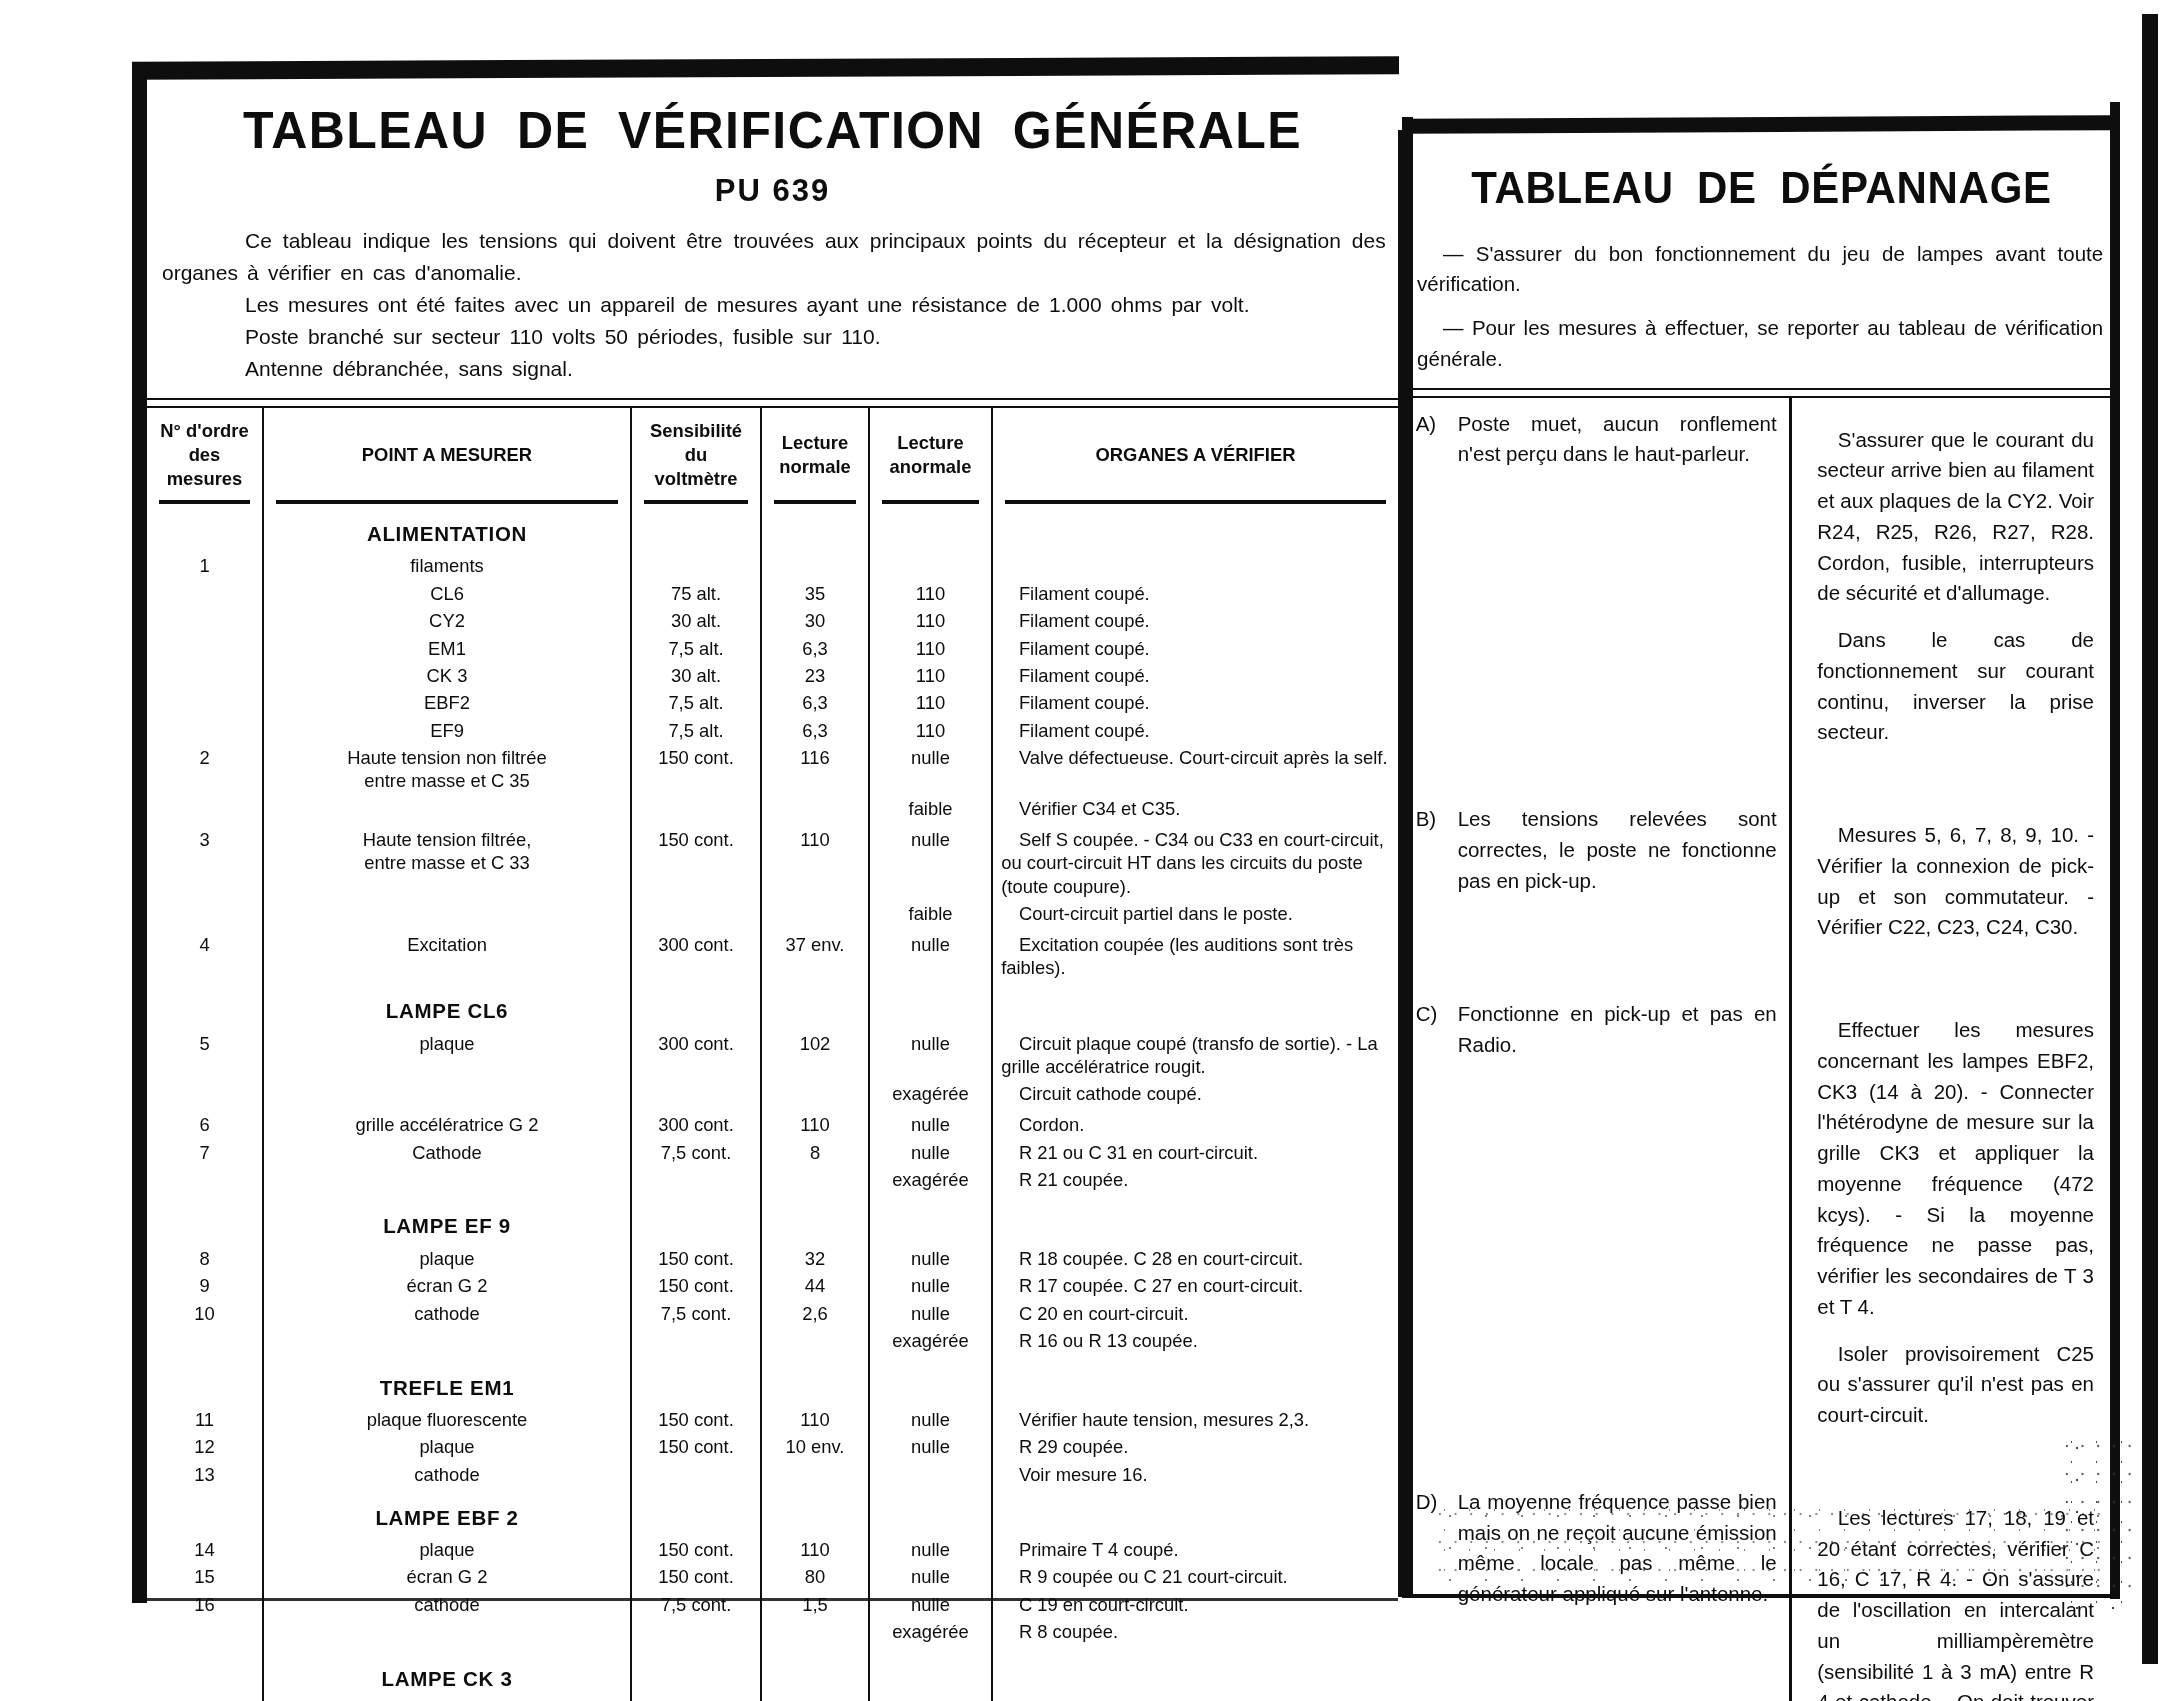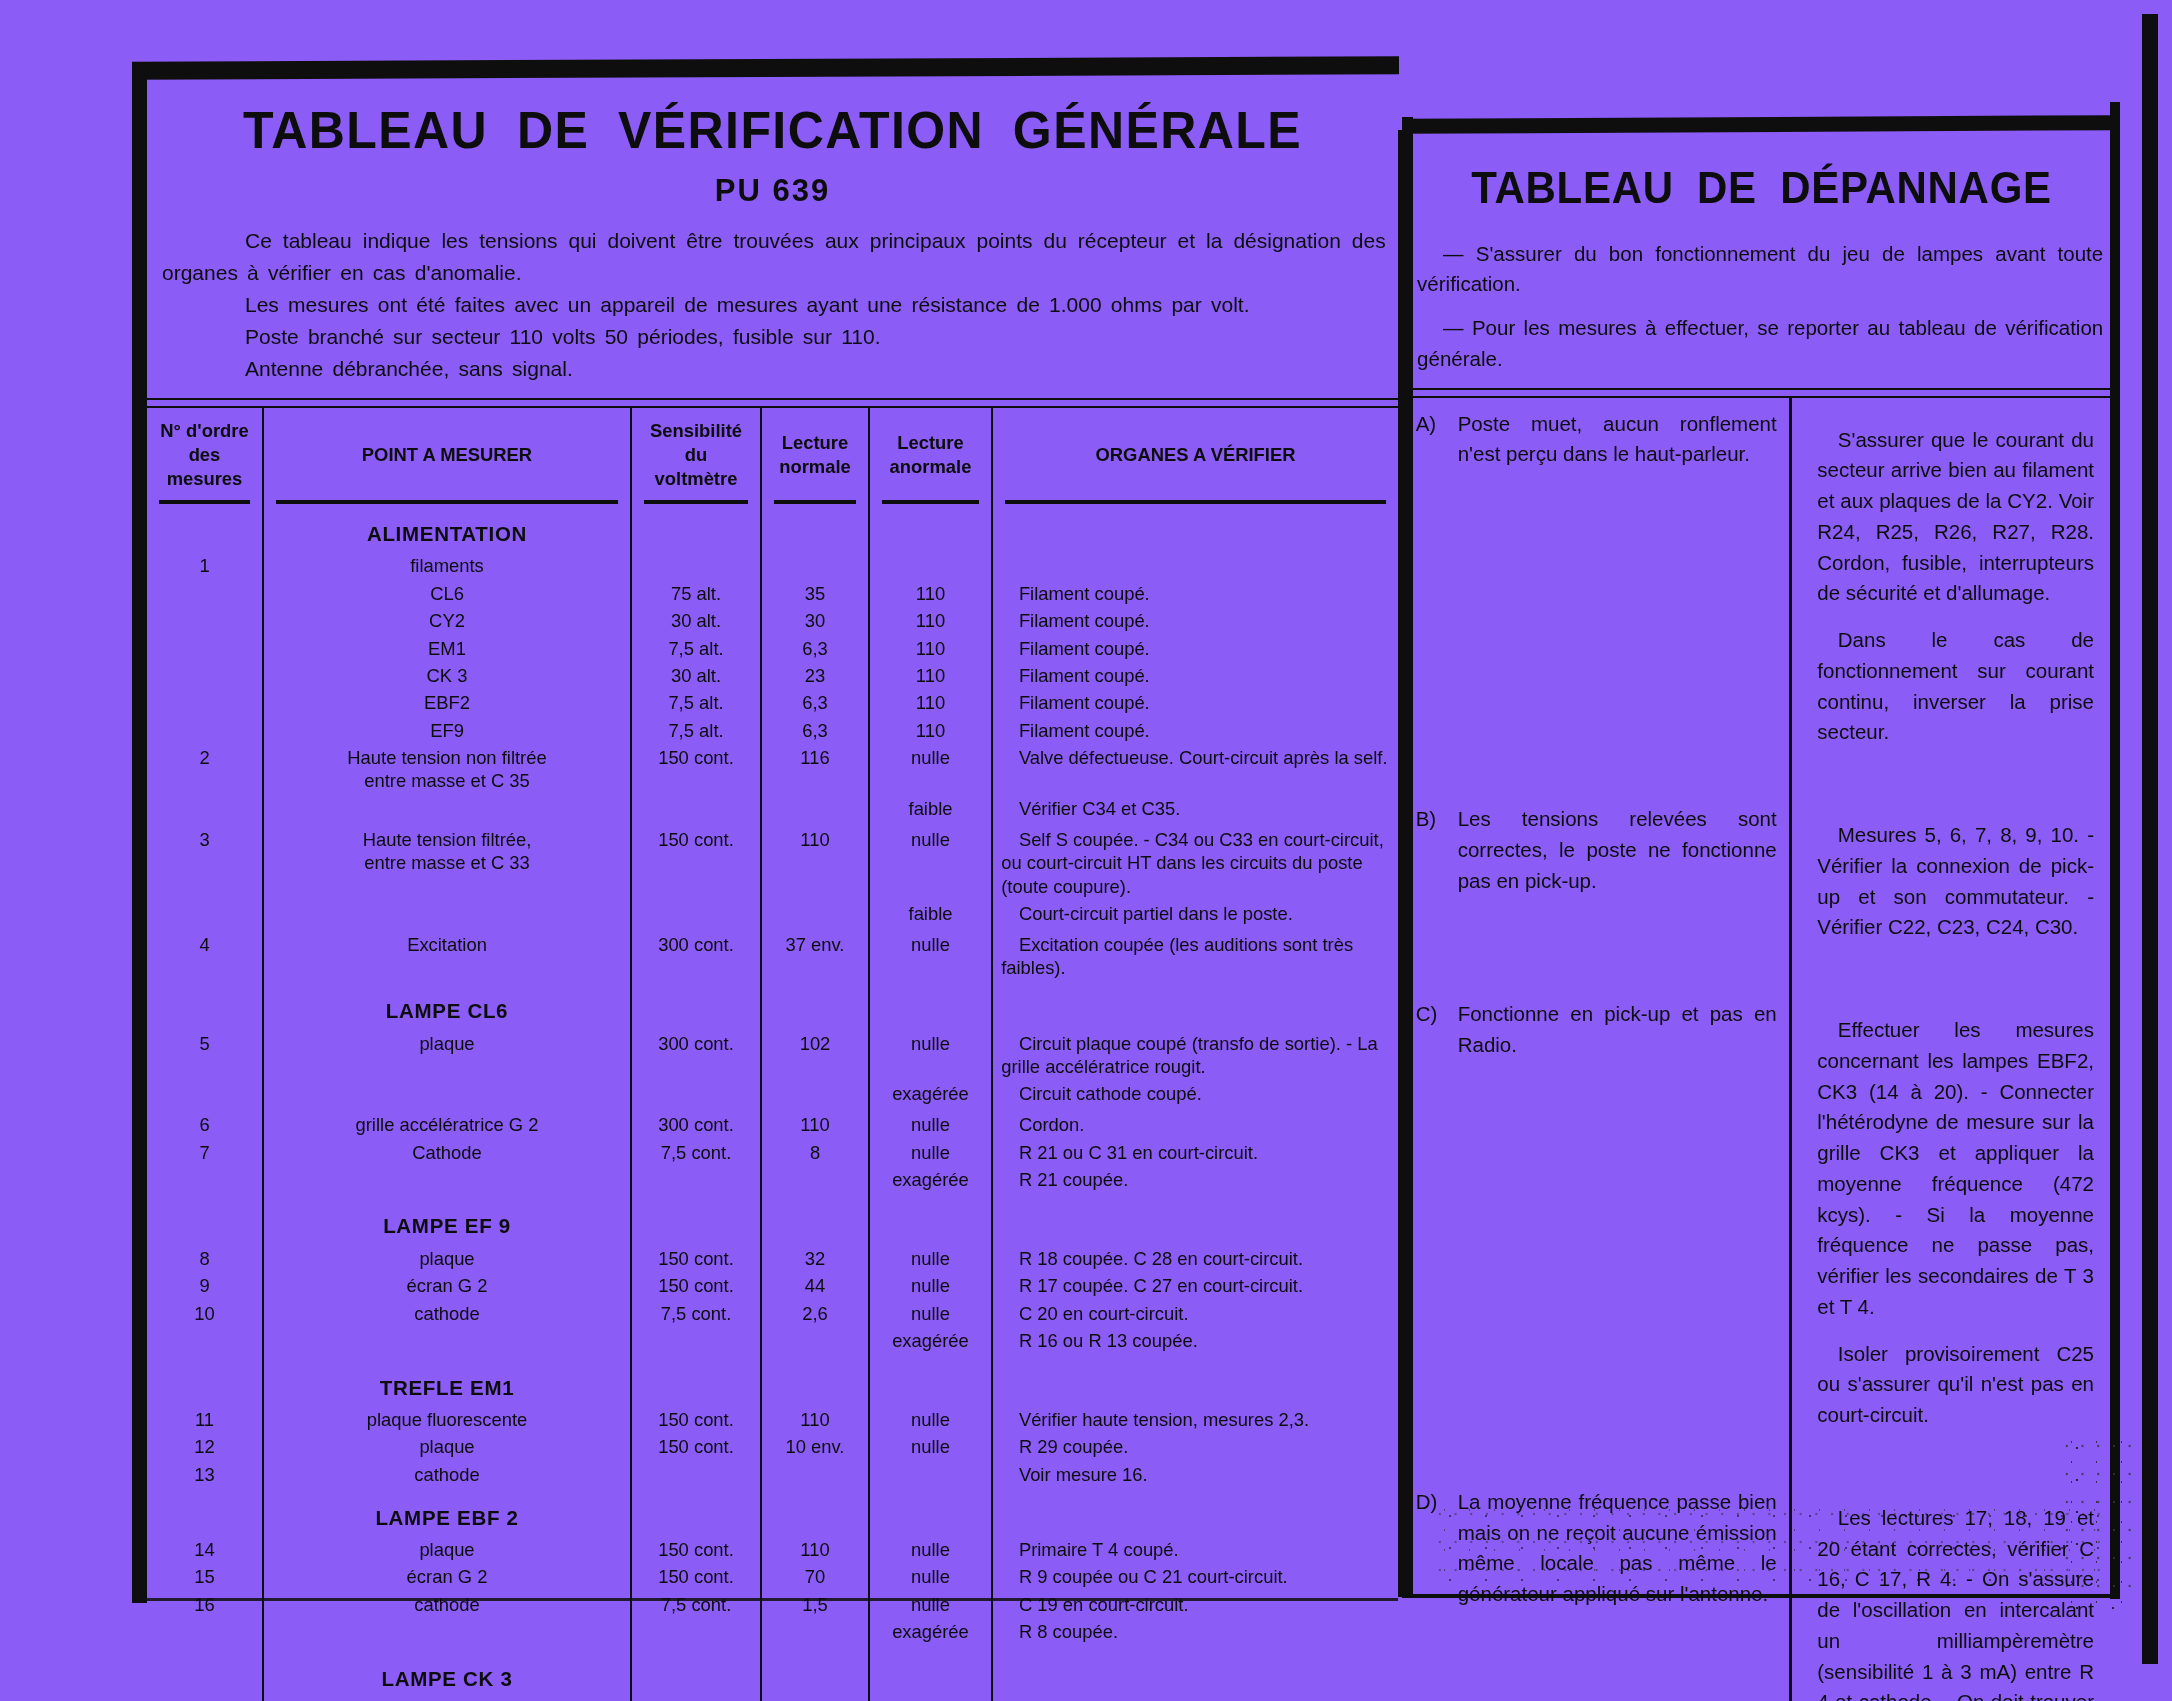--- a/index.html
+++ b/index.html
@@ -4,7 +4,7 @@
 <style>
   html,body { margin:0; padding:0; background:#e8e8e4; }
   .page {
-    position:relative; width:2172px; height:1702px; background:#8b5cf6;
+    position:relative; width:2172px; height:1702px; background:#ffffff;
     font-family:"Liberation Sans", sans-serif; color:#0d0d0d; overflow:hidden;
   }
   

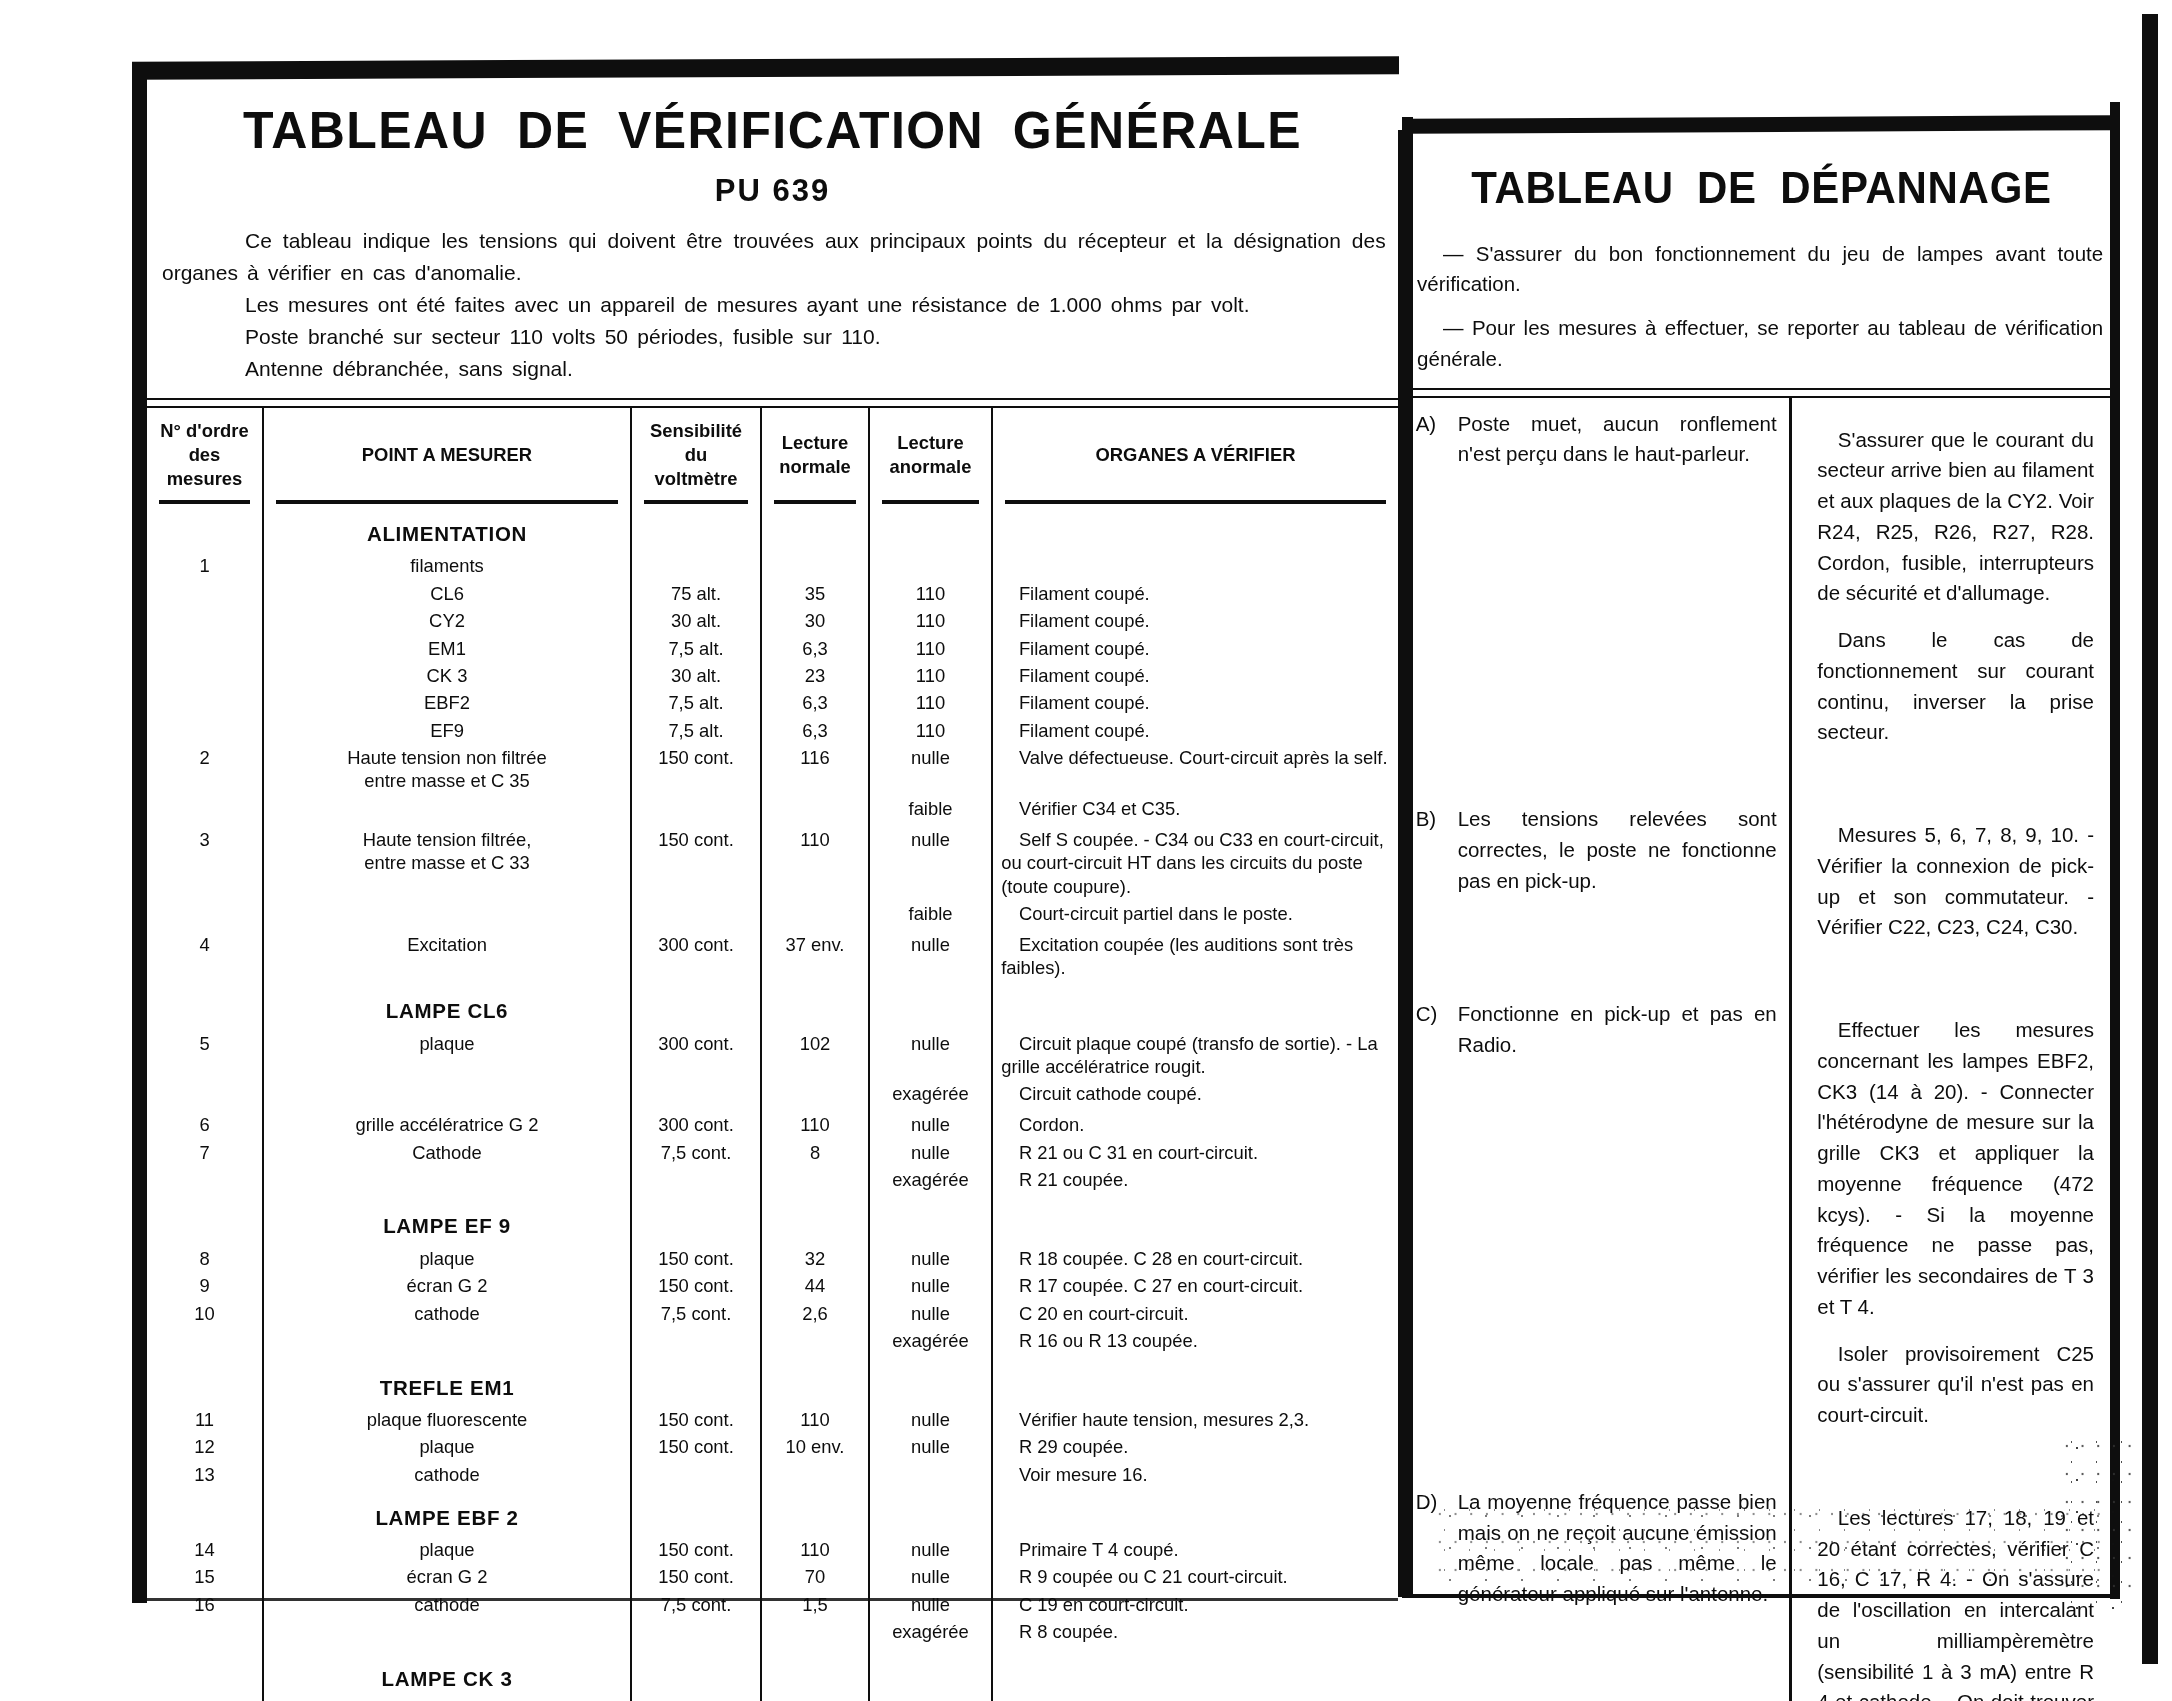--- a/index.html
+++ b/index.html
@@ -375,7 +375,7 @@
             <div class="c c0">15</div>
             <div class="c c1">écran G 2</div>
             <div class="c c2">150 cont.</div>
-            <div class="c c3">70</div>
+            <div class="c c3">80</div>
             <div class="c c4">nulle</div>
             <div class="c c5">R 9 coupée ou C 21 court-circuit.</div>
           </div>

